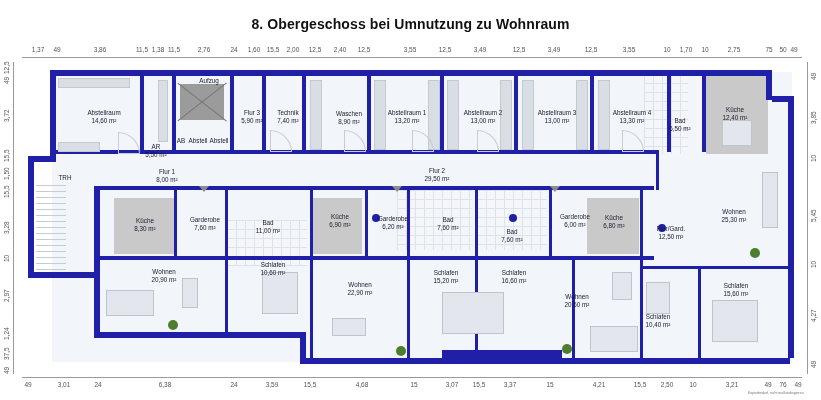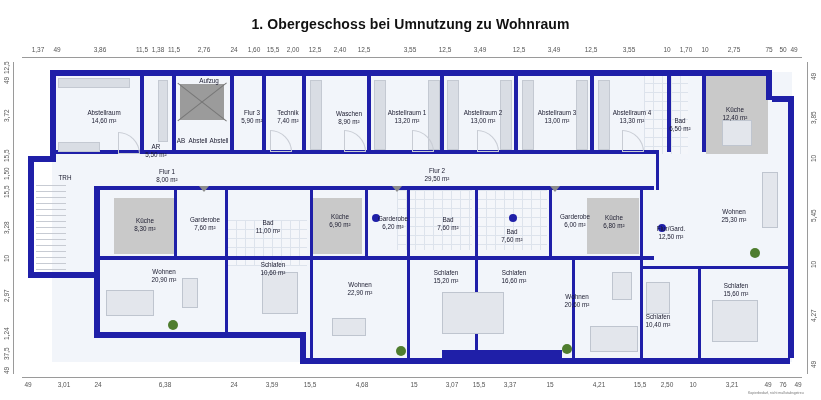--- a/index.html
+++ b/index.html
@@ -38,7 +38,7 @@
 </head>
 <body>
 
-<div class="title">1. Obergeschoss bei Umnutzung zu Wohnraum</div>
+<div class="title">8. Obergeschoss bei Umnutzung zu Wohnraum</div>
 
 <div class="dim-top">
   <div class="dim-line"></div>

